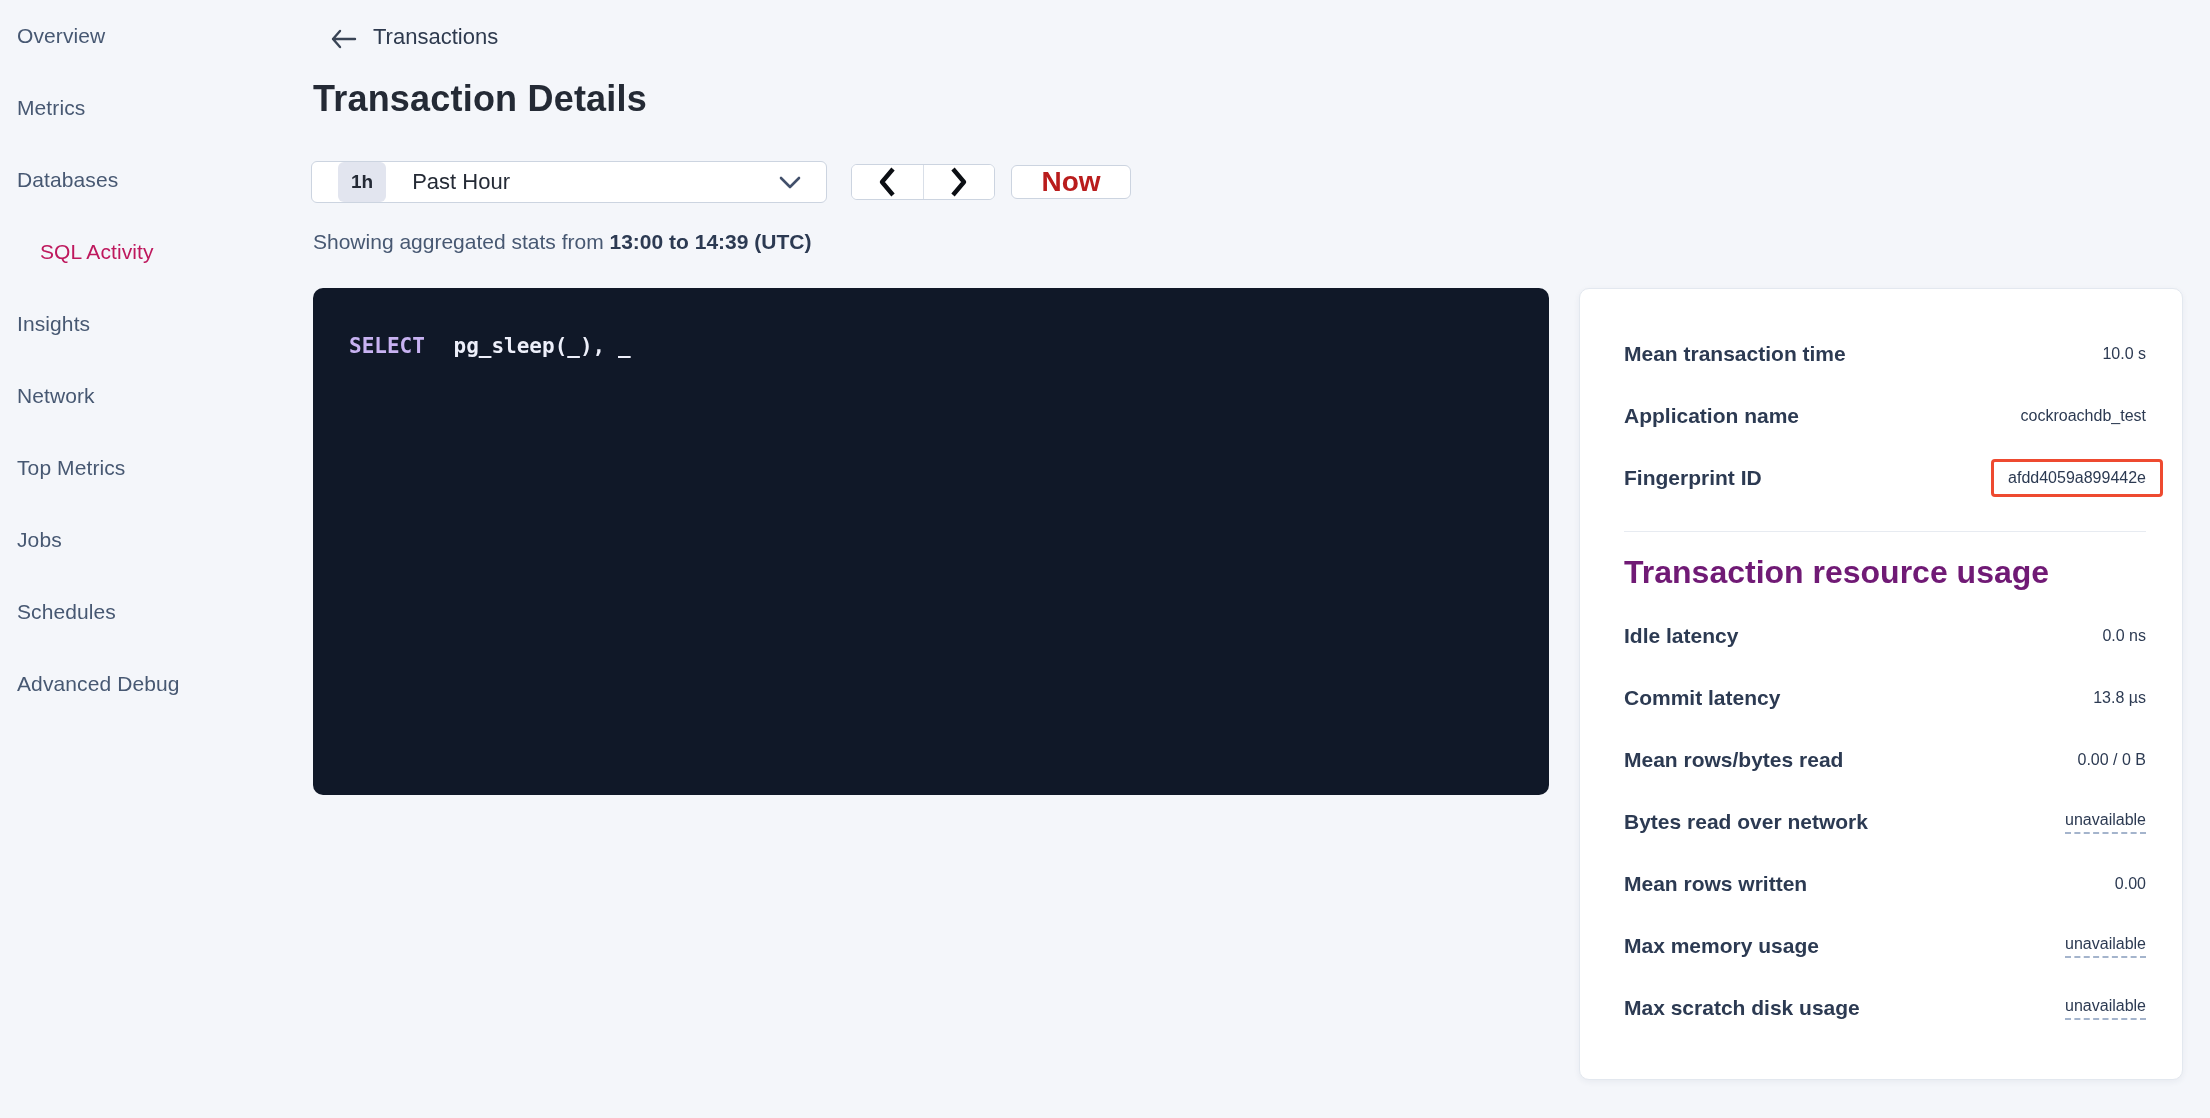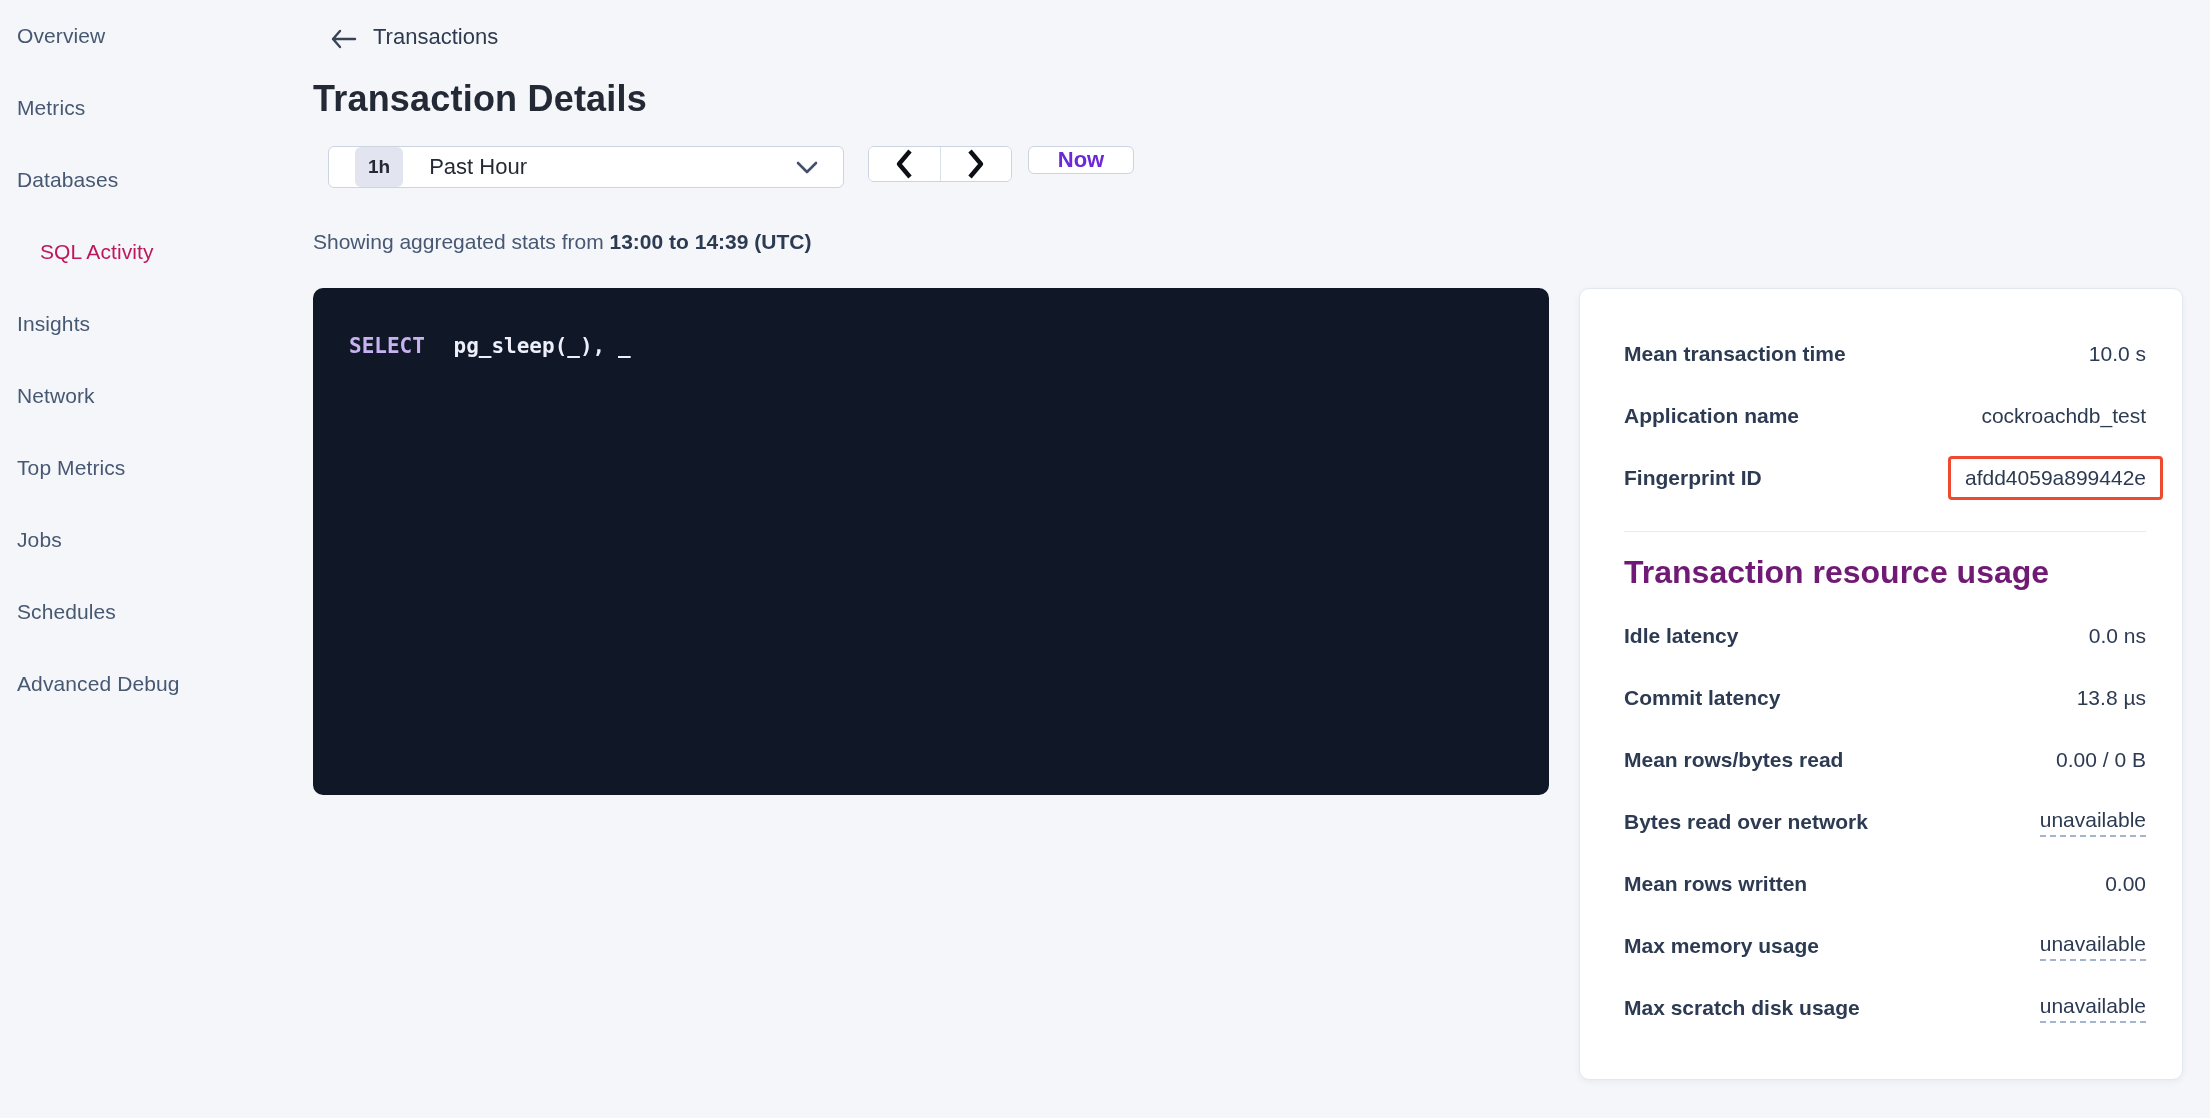--- a/index.html
+++ b/index.html
@@ -55,10 +55,10 @@
   
   .controls {
     position: absolute;
-    left: 328px; top: 146px;
+    left: 311px; top: 146px;
     height: 72px;
     display: flex;
-    align-items: flex-start;
+    align-items: center;
   }
   .time-dropdown {
     width: 516px;

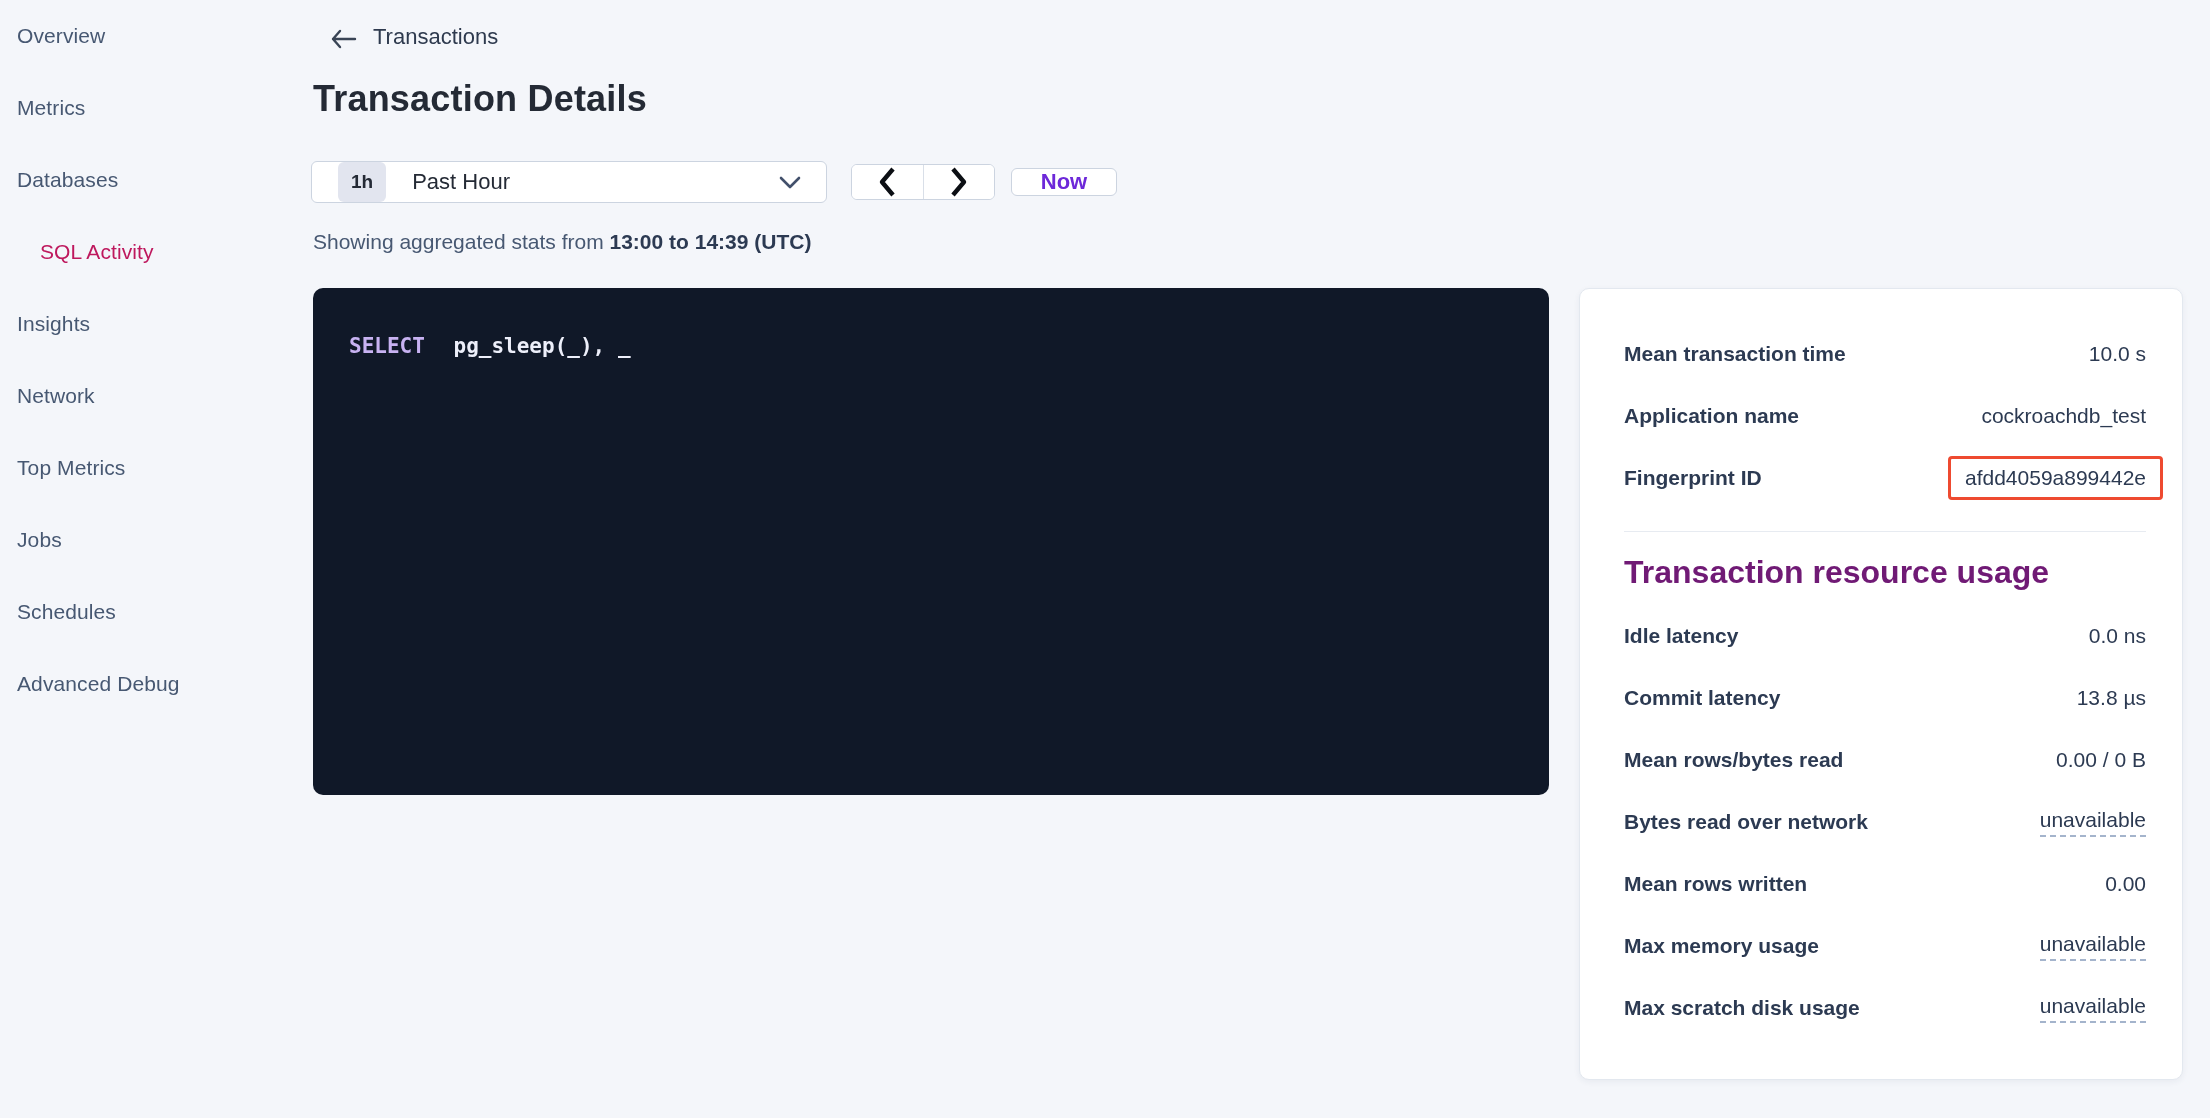--- a/index.html
+++ b/index.html
@@ -103,16 +103,16 @@
 
   .now-button {
     margin-left: 16px;
-    width: 106px;
+    width: 120px;
     background: #fff;
     border: 1px solid #ccd4e0;
     border-radius: 6px;
     display: flex;
     align-items: center;
     justify-content: center;
-    font-size: 22px;
-    font-weight: 700;
-    color: #6d28d9;
+    font-size: 28px;
+    font-weight: 700;
+    color: #b91c1c;
     cursor: pointer;
   }
 

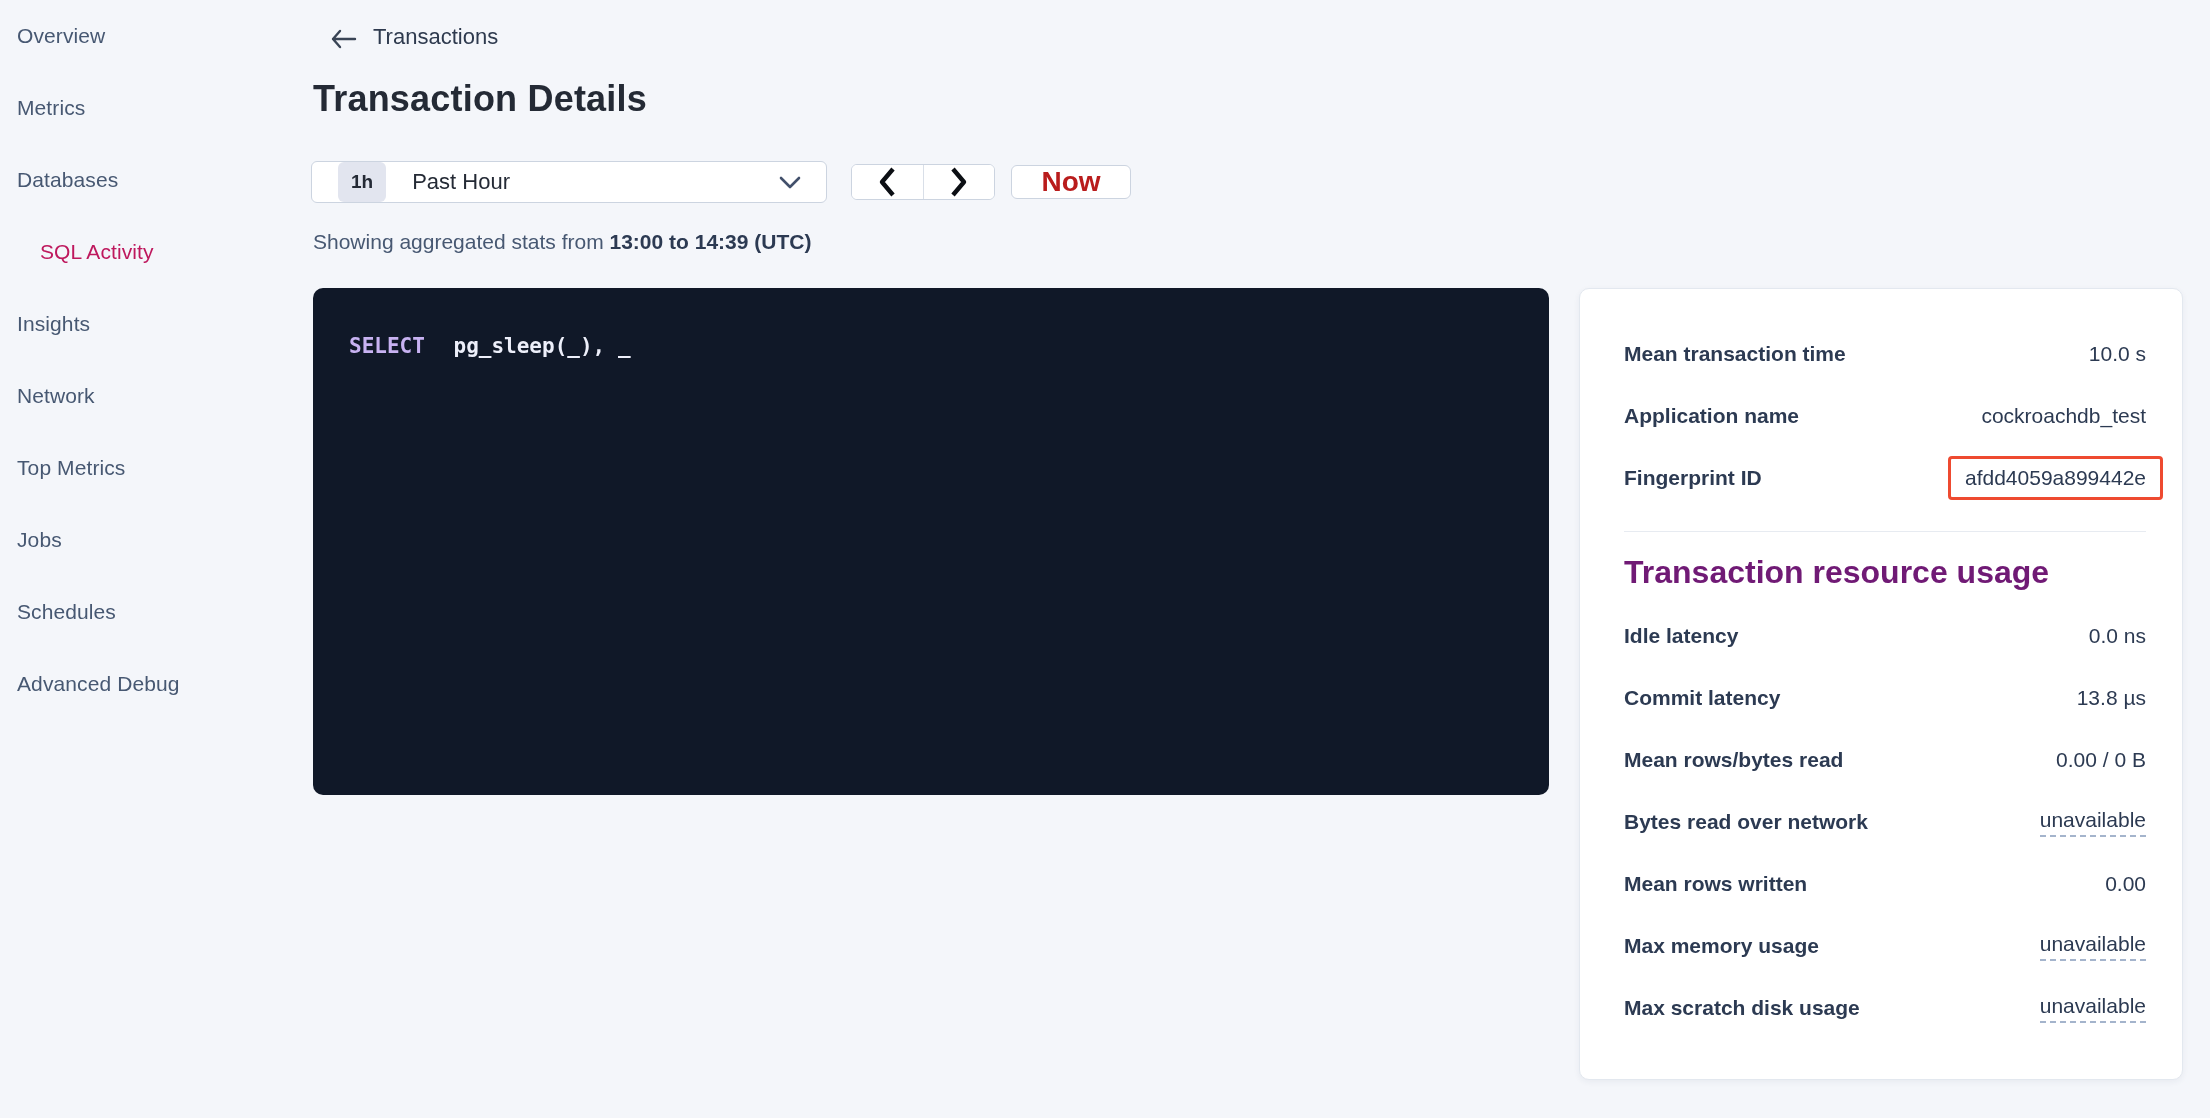--- a/index.html
+++ b/index.html
@@ -163,7 +163,7 @@
     color: #2c3a52;
   }
   .kv-value {
-    font-size: 21px;
+    font-size: 16px;
     color: #2c3a52;
     text-align: right;
   }

